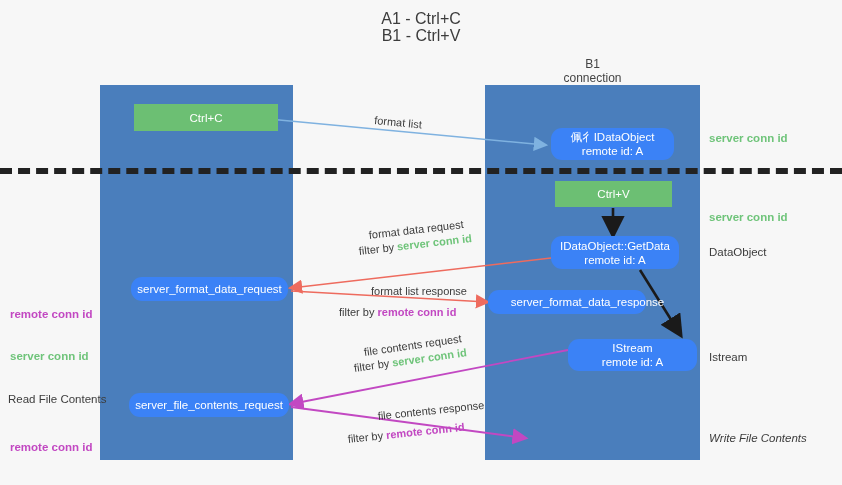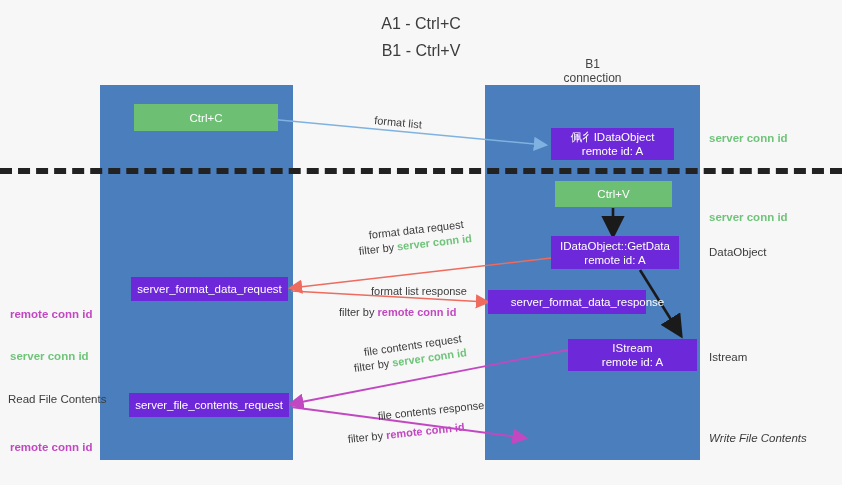--- a/index.html
+++ b/index.html
@@ -13,7 +13,7 @@
 
   .title{
     position:absolute;left:0;top:10px;width:842px;text-align:center;
-    font-size:16px;color:#3c3c3c;line-height:27px;white-space:pre;
+    font-size:16px;color:#3c3c3c;line-height:17px;white-space:pre;
   }
 
   .lane{position:absolute;background:#4a7ebc;}

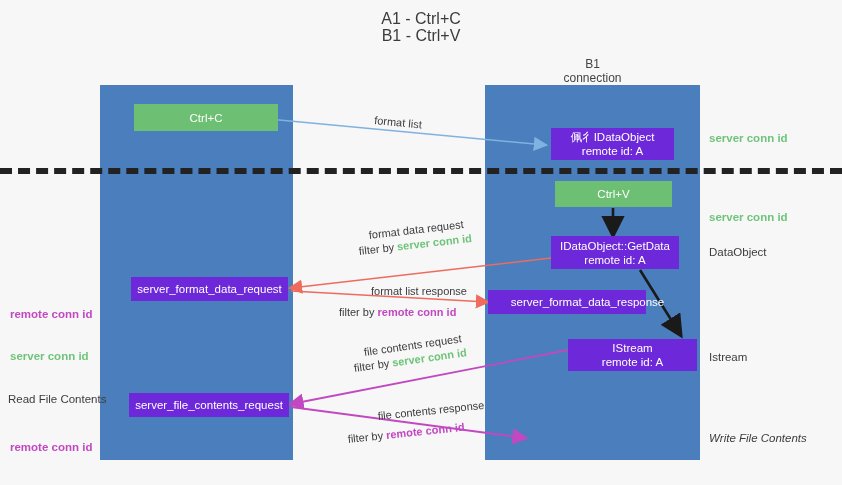--- a/index.html
+++ b/index.html
@@ -37,7 +37,7 @@
     text-align:center;color:#ffffff;font-size:11.5px;line-height:14px;
     box-sizing:border-box;white-space:pre;
   }
-  .box-orange{background:#6d28d9;}
+  .box-orange{background:#3b82f6;border-radius:11px;}
   .box-green{background:#6cbf73;}
 
   .tag{position:absolute;font-size:11.5px;white-space:pre;line-height:14px;}

